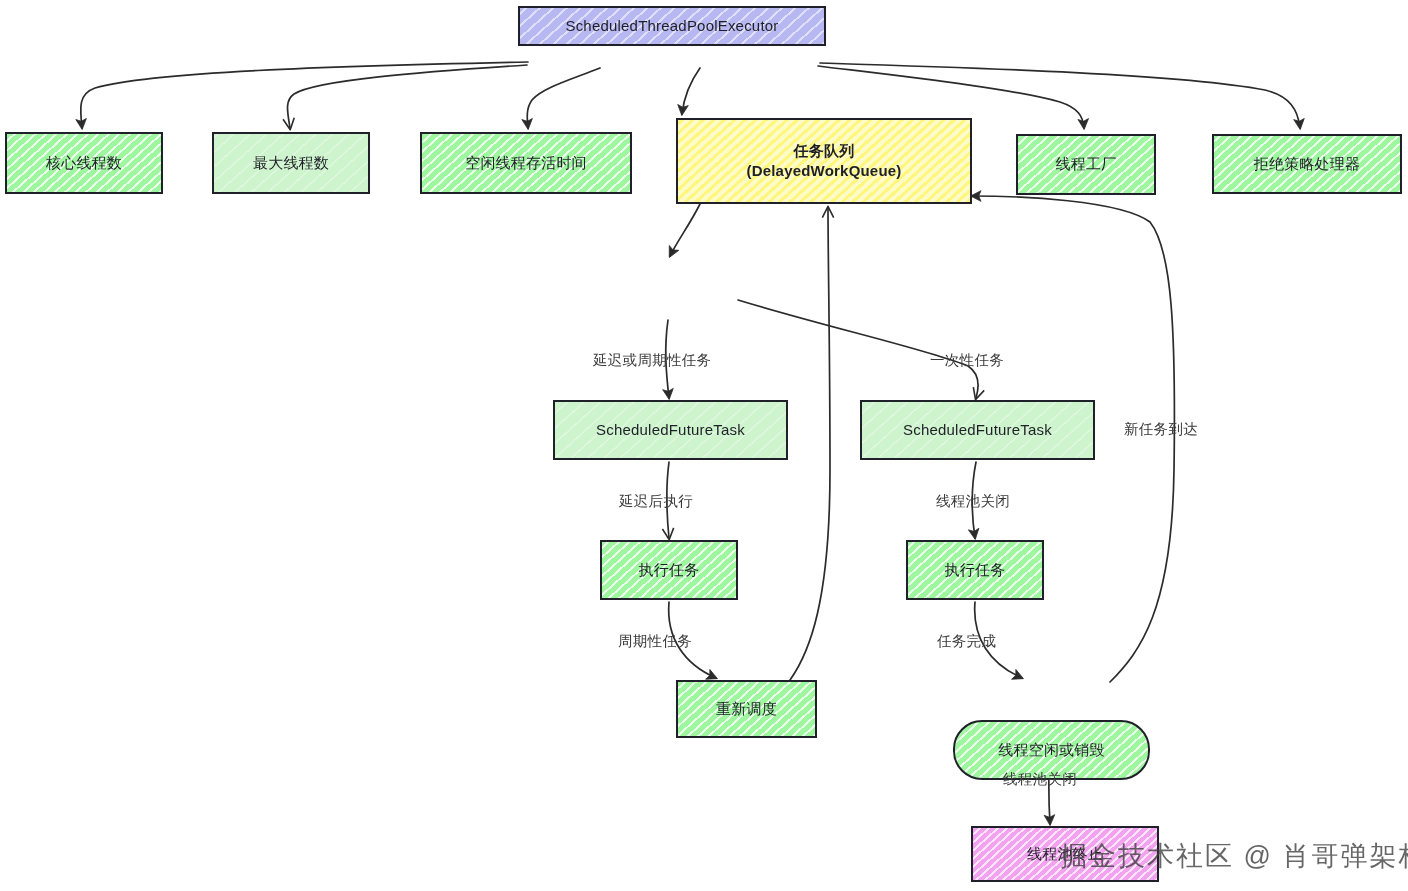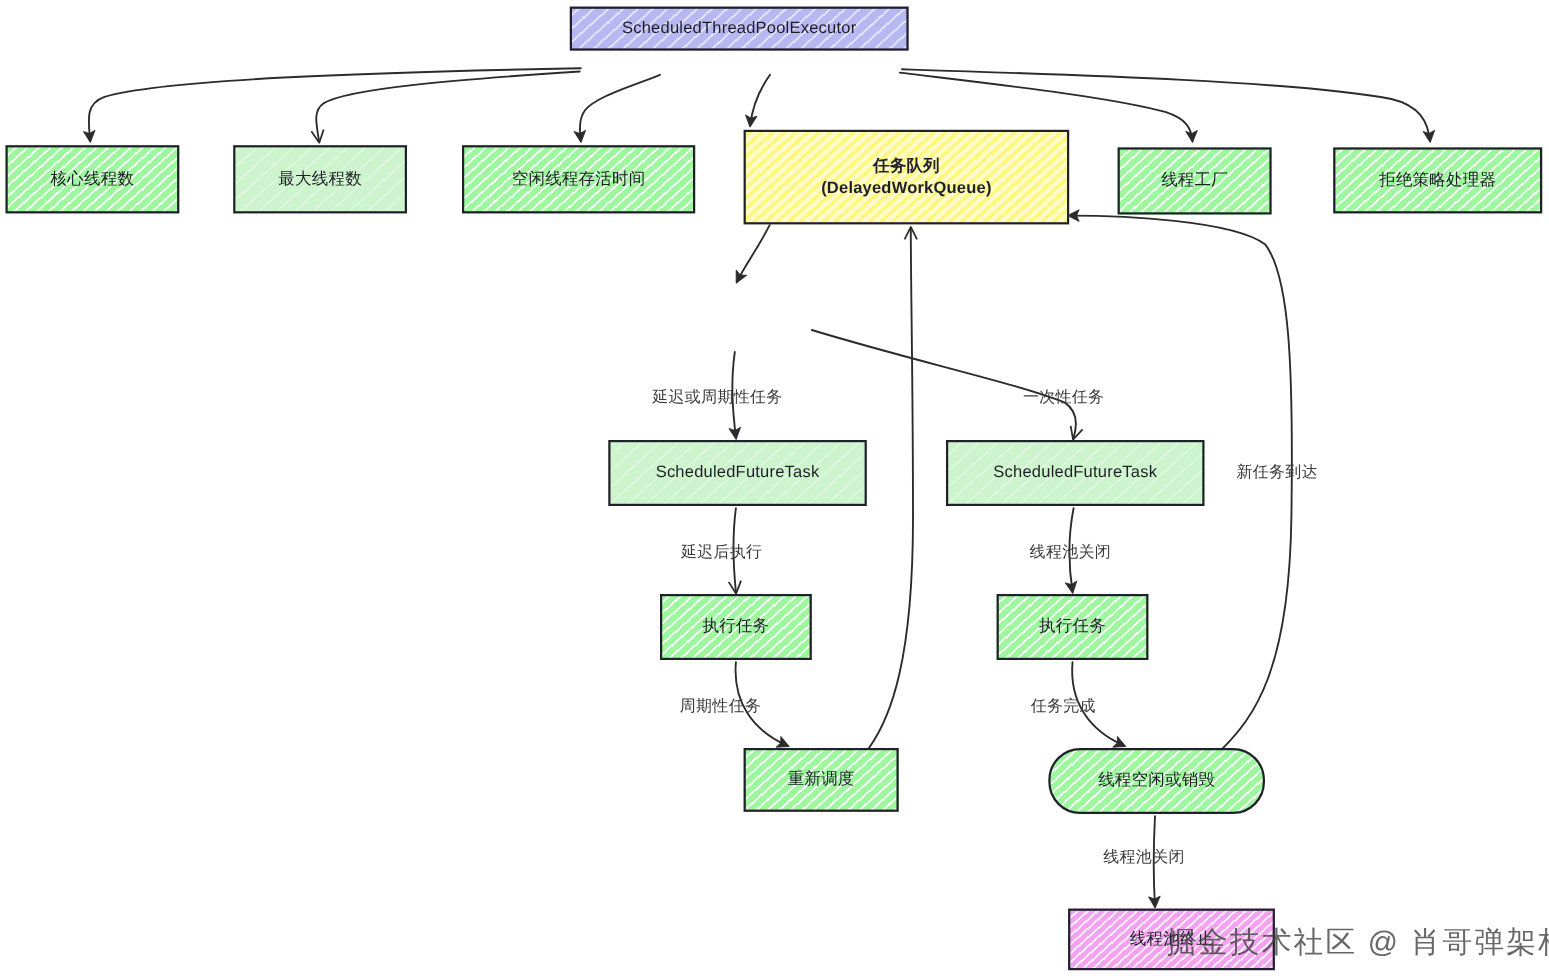--- a/index.html
+++ b/index.html
@@ -203,7 +203,7 @@
     <span class="ln">重新调度</span>
   </div>
 
-  <div class="node fill-green" style="left:953px; top:680px; width:197px; height:60px;border-radius:29px;">
+  <div class="node fill-green" style="left:953px; top:720px; width:197px; height:60px;border-radius:29px;">
     <span class="ln">线程空闲或销毁</span>
   </div>
 

